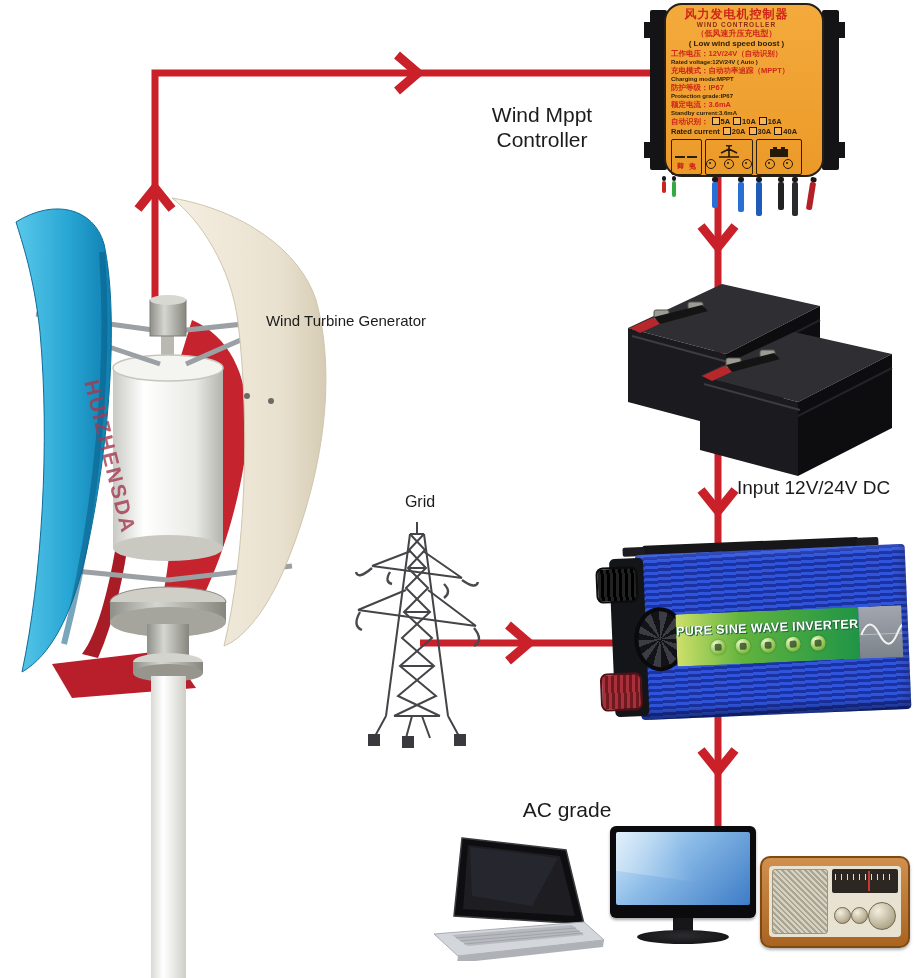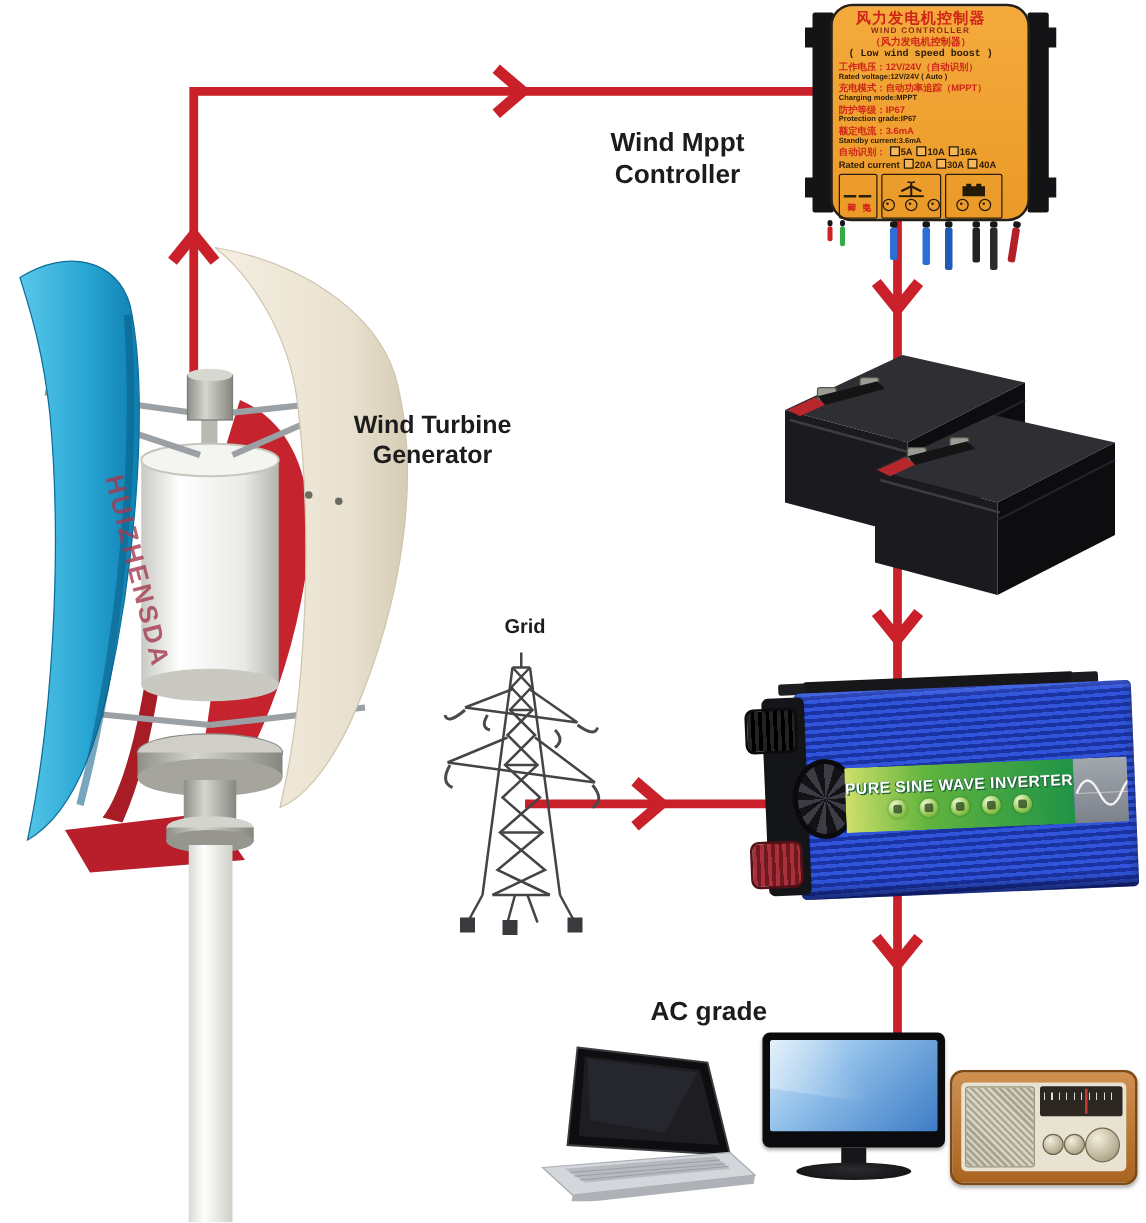--- a/index.html
+++ b/index.html
@@ -214,7 +214,7 @@
   <div class="ctrl">
     <div class="cn c-title">风力发电机控制器</div>
     <div class="c-wc">WIND CONTROLLER</div>
-    <div class="cn c-sub">（风力发电机控制器）</div>
+    <div class="cn c-sub">（低风速升压充电型）</div>
     <div class="en c-sub-en">( Low wind speed boost )</div>
 
     <div class="cn c-spec-cn">工作电压：12V/24V（自动识别）</div>

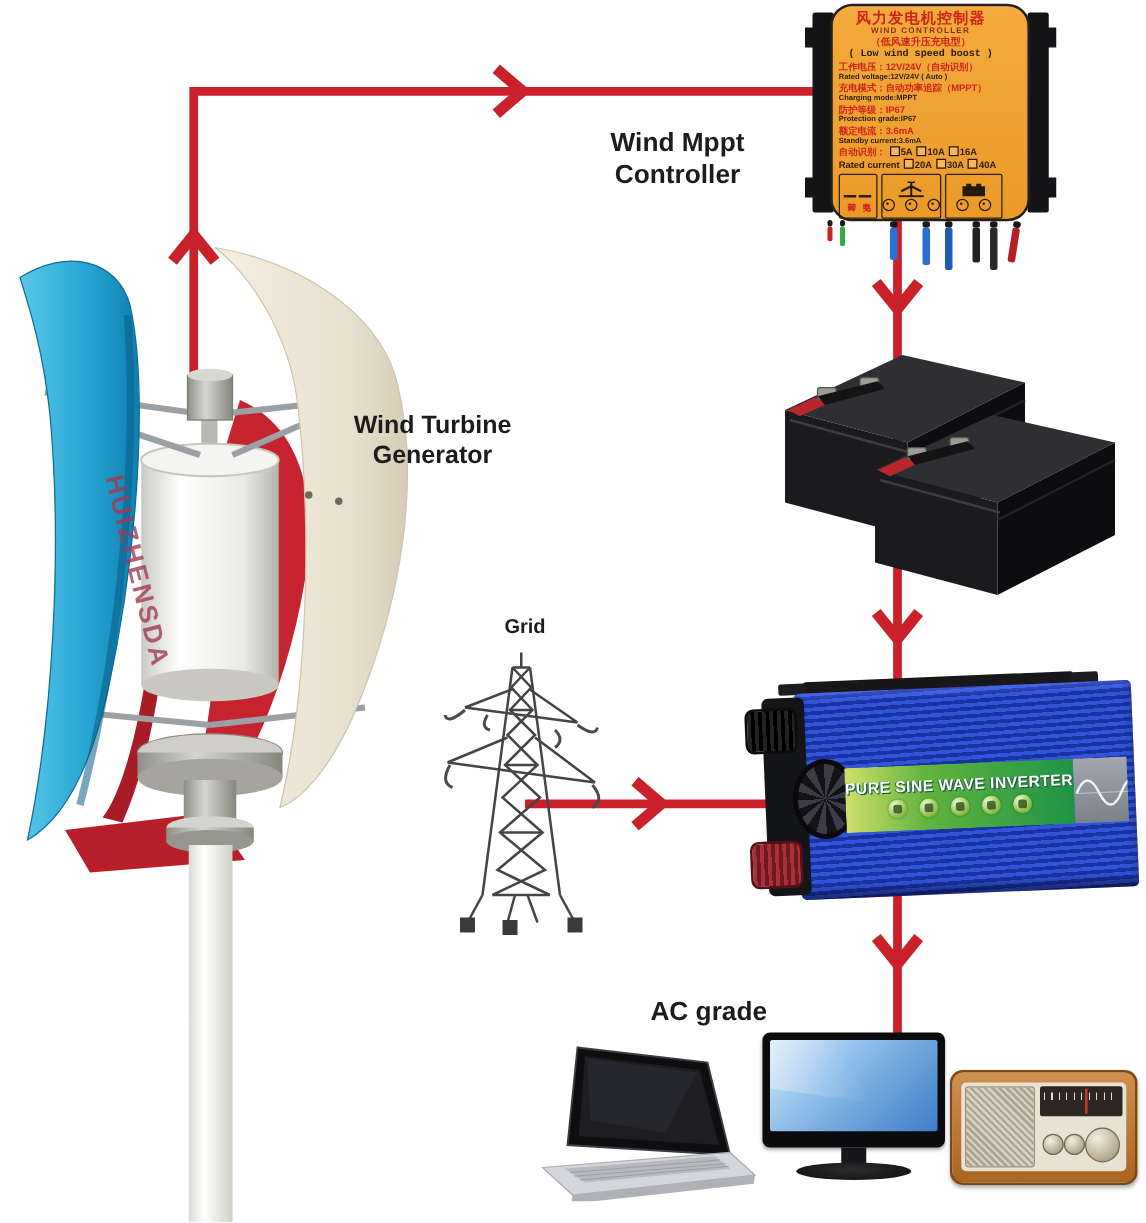--- a/index.html
+++ b/index.html
@@ -35,7 +35,7 @@
   .c-title{font-size:12px;line-height:13px;letter-spacing:1px;}
   .c-wc{font-size:6.5px;line-height:8px;letter-spacing:1px;color:#8d2a1a;font-weight:bold;}
   .c-sub{font-size:8px;line-height:10px;}
-  .c-sub-en{font-size:8px;line-height:10px;font-family:Liberation Mono, monospace;}
+  .c-sub-en{font-size:8px;line-height:10px;}
   .c-spec-cn{font-size:7.5px;line-height:9.5px;text-align:left;}
   .c-spec-en{font-size:6px;line-height:7.5px;text-align:left;}
   .c-rated{font-size:7.5px;line-height:10px;text-align:left;display:flex;align-items:center;gap:3px;}

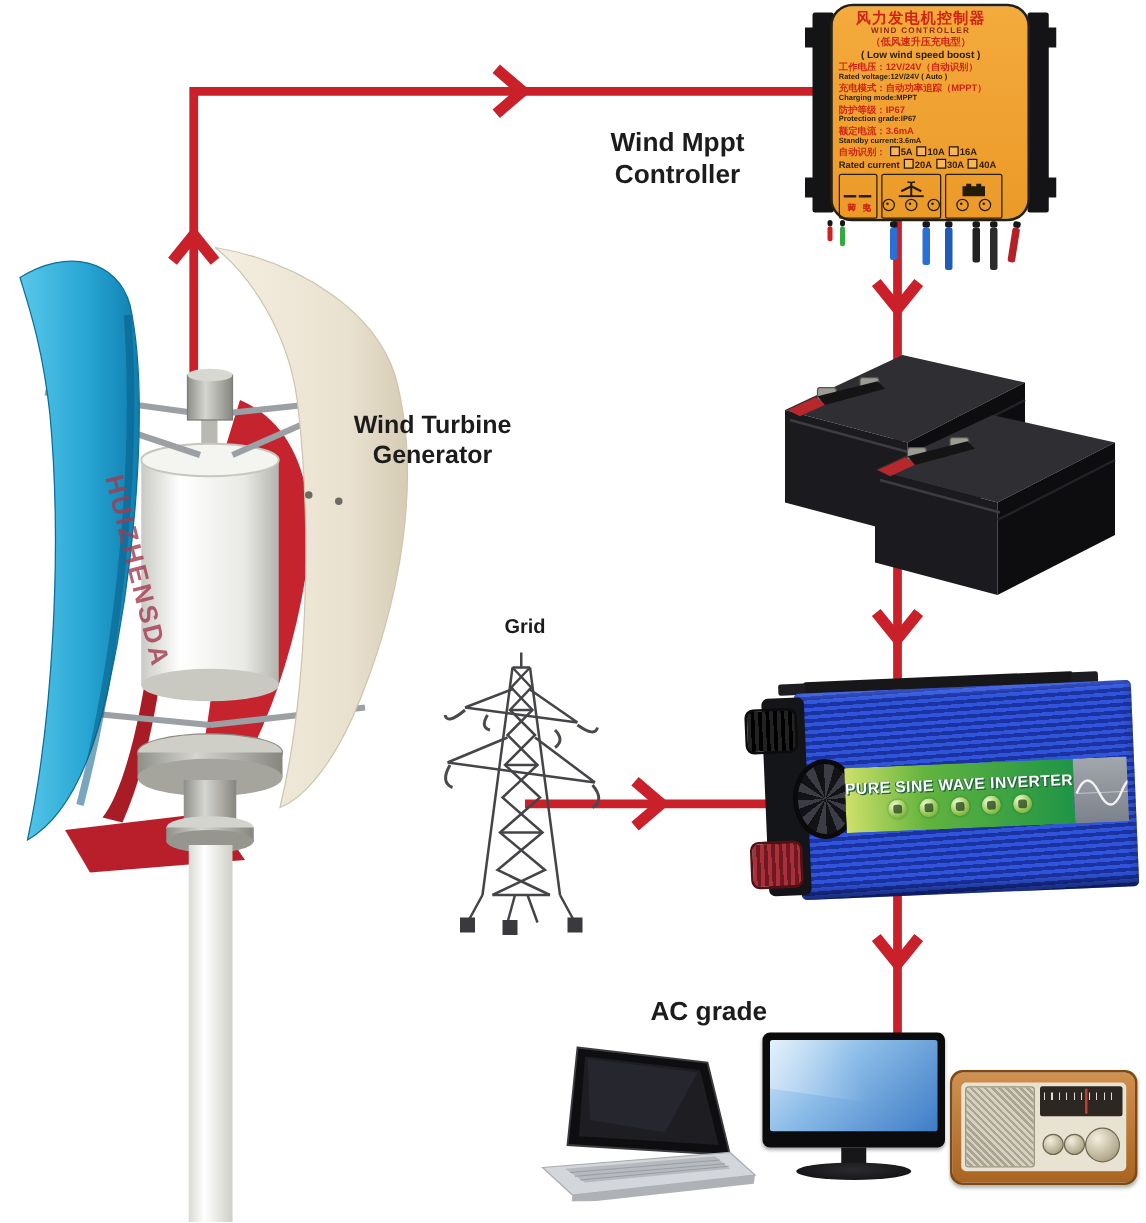--- a/index.html
+++ b/index.html
@@ -9,7 +9,7 @@
   .abs{position:absolute;}
 
   
-  .lbl{position:absolute;font-weight:bold;color:#1c1c1c;text-align:center;line-height:1.2;
+  .lbl{position:absolute;font-weight:normal;color:#1c1c1c;text-align:center;line-height:1.2;
        font-family:"Liberation Sans",sans-serif;z-index:6;}
   .lbl-controller{left:452px;top:102px;width:180px;font-size:21px;}
   .lbl-turbine{left:256px;top:328px;width:180px;font-size:20px;}

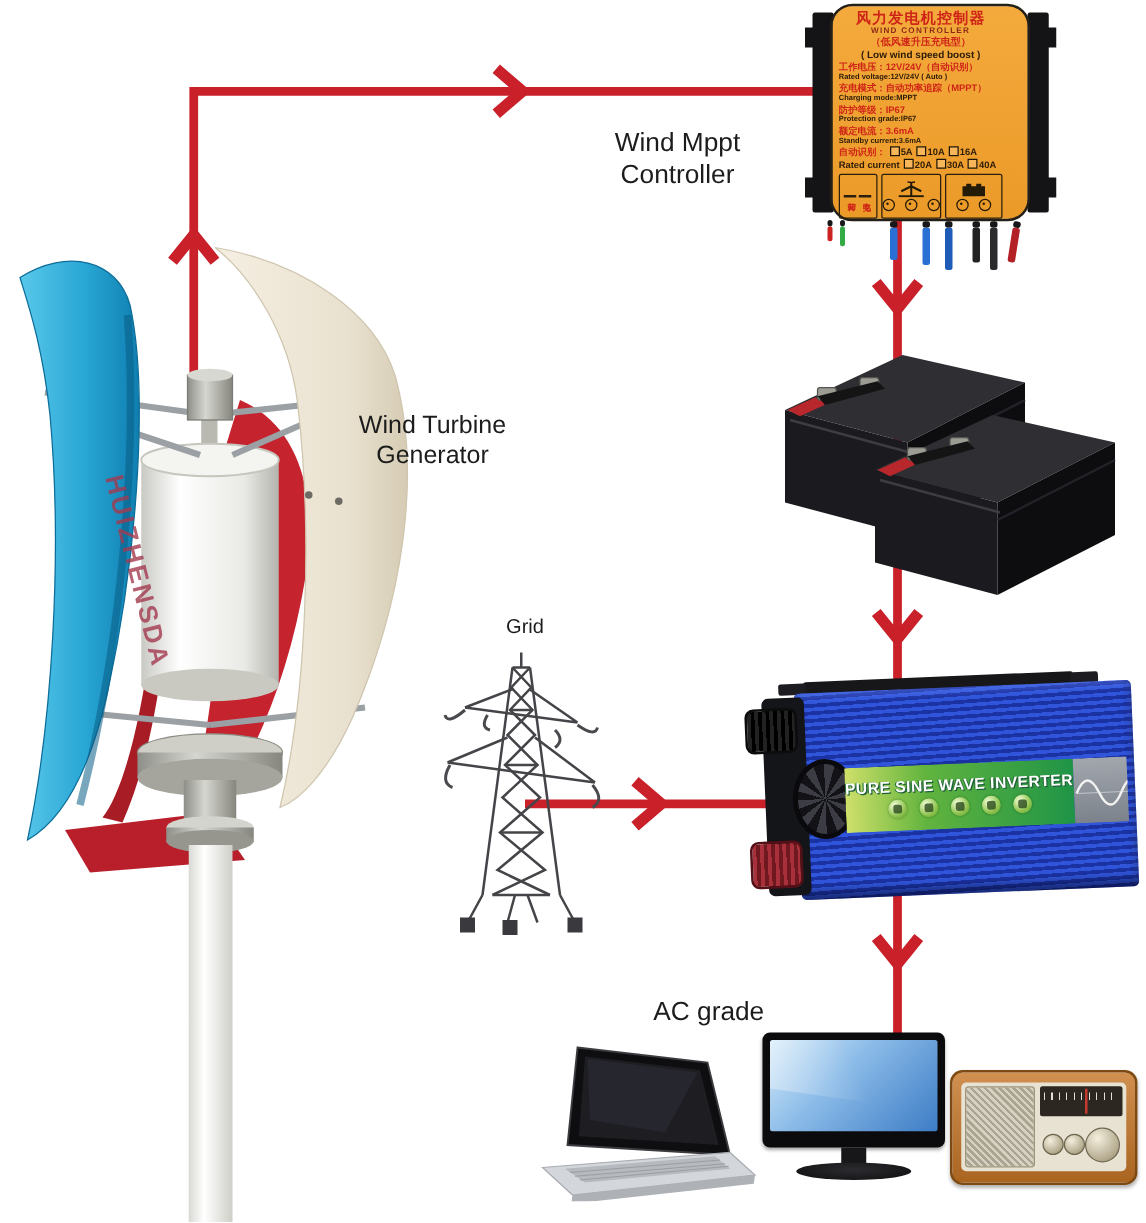--- a/index.html
+++ b/index.html
@@ -12,7 +12,7 @@
   .lbl{position:absolute;font-weight:normal;color:#1c1c1c;text-align:center;line-height:1.2;
        font-family:"Liberation Sans",sans-serif;z-index:6;}
   .lbl-controller{left:452px;top:102px;width:180px;font-size:21px;}
-  .lbl-turbine{left:256px;top:328px;width:180px;font-size:20px;}
+  .lbl-turbine{left:256px;top:312px;width:180px;font-size:15px;}
   .lbl-battery{left:512px;top:330px;width:104px;font-size:20px;}
   .lbl-input{left:737px;top:477px;width:180px;font-size:19px;text-align:left;white-space:nowrap;}
   .lbl-ups{left:504px;top:471px;width:106px;font-size:20px;}

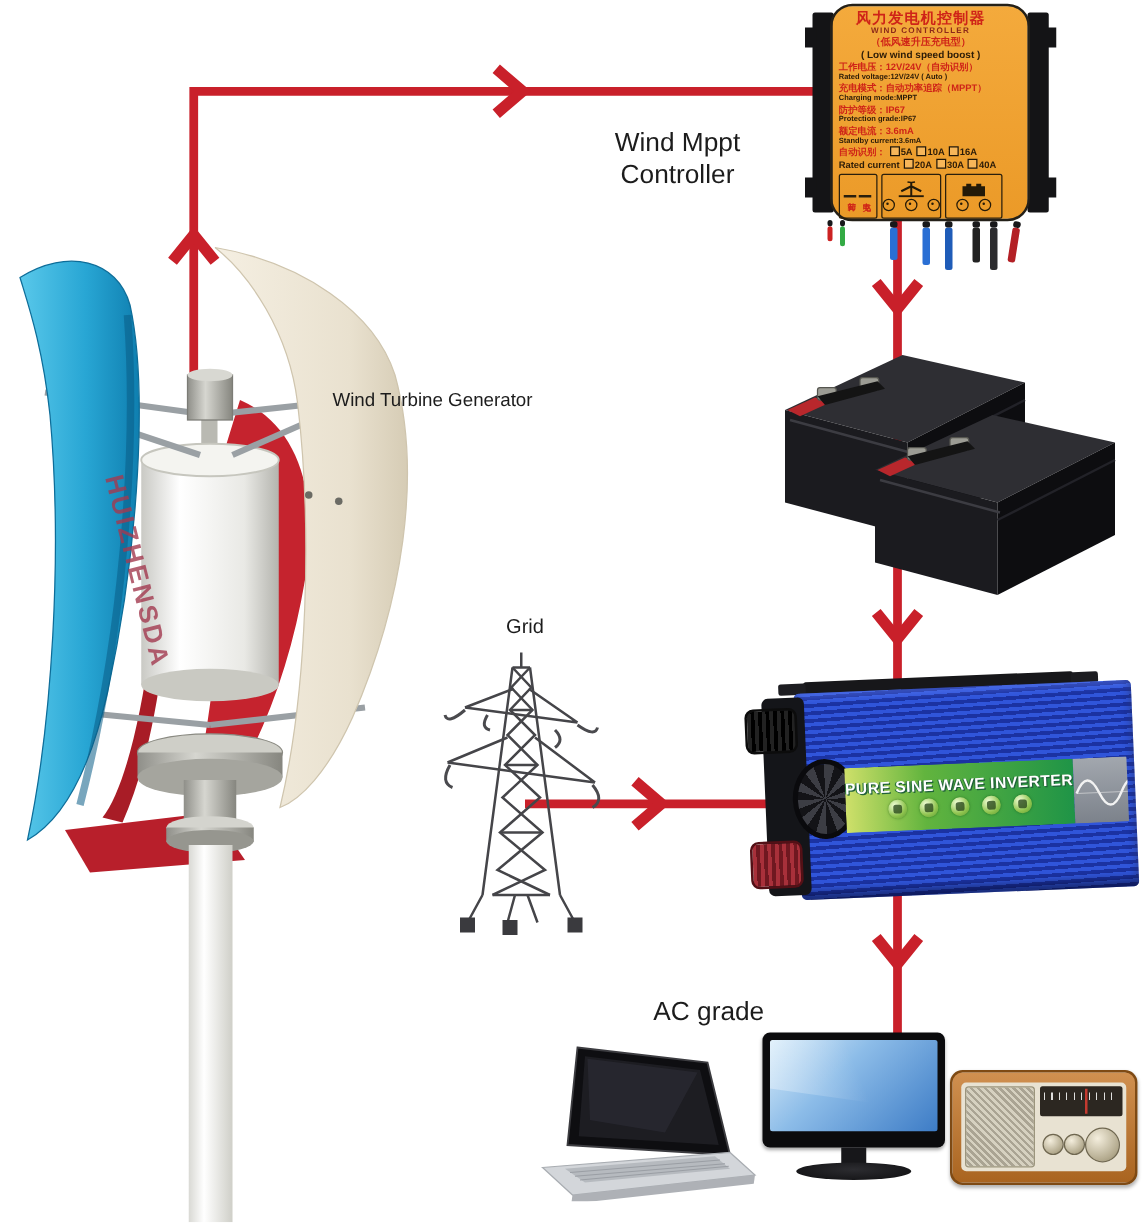--- a/index.html
+++ b/index.html
@@ -394,6 +394,7 @@
 
   <div class="lbl lbl-controller">Wind Mppt Controller</div>
   <div class="lbl lbl-turbine">Wind Turbine Generator</div>
+  <div class="lbl lbl-input">Input 12V/24V DC</div>
   <div class="lbl lbl-grid">Grid</div>
   <div class="lbl lbl-acload">AC grade</div>
 

